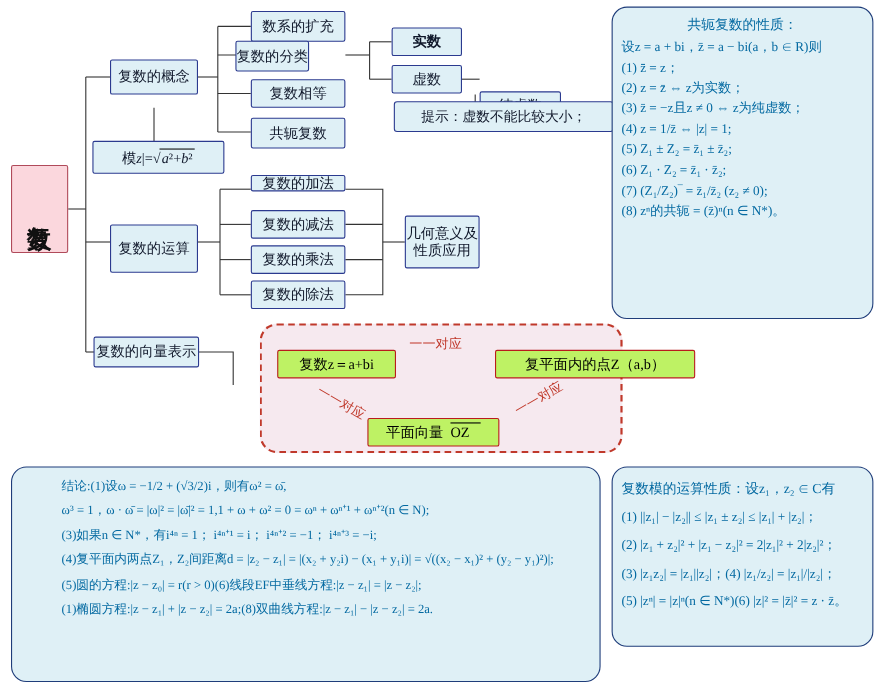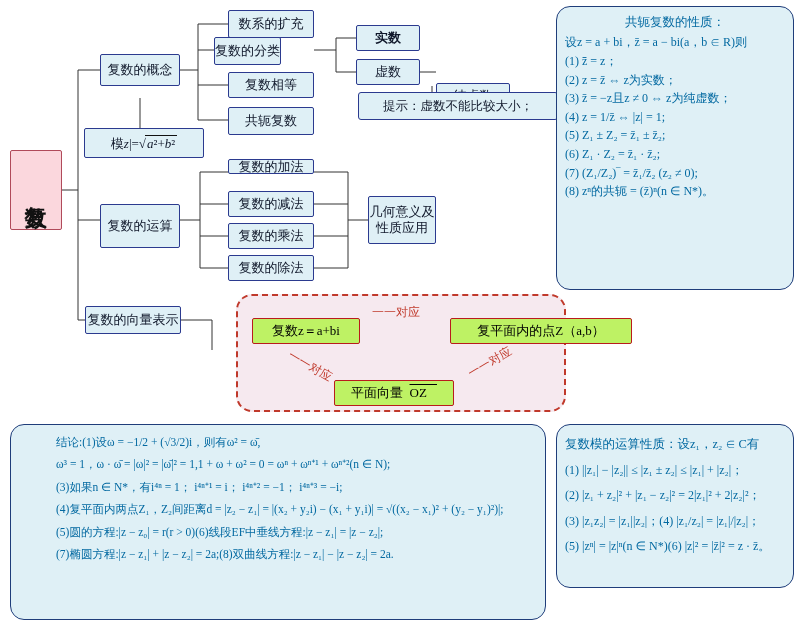--- a/index.html
+++ b/index.html
@@ -239,7 +239,7 @@
   <div class="line">(3)如果n ∈ N*，有i⁴ⁿ = 1； i⁴ⁿ⁺¹ = i； i⁴ⁿ⁺² = −1； i⁴ⁿ⁺³ = −i;</div>
   <div class="line">(4)复平面内两点Z₁，Z₂间距离d = |z₂ − z₁| = |(x₂ + y₂i) − (x₁ + y₁i)| = √((x₂ − x₁)² + (y₂ − y₁)²)|;</div>
   <div class="line">(5)圆的方程:|z − z₀| = r(r &gt; 0)(6)线段EF中垂线方程:|z − z₁| = |z − z₂|;</div>
-  <div class="line">(7)椭圆方程:|z − z₁| + |z − z₂| = 2a;(8)双曲线方程:|z − z₁| − |z − z₂| = 2a.</div>
+  <div class="line">(1)椭圆方程:|z − z₁| + |z − z₂| = 2a;(8)双曲线方程:|z − z₁| − |z − z₂| = 2a.</div>
 </div>
 
 <div class="panel" style="left:556px;top:424px;width:238px;height:164px;line-height:2.1;">

